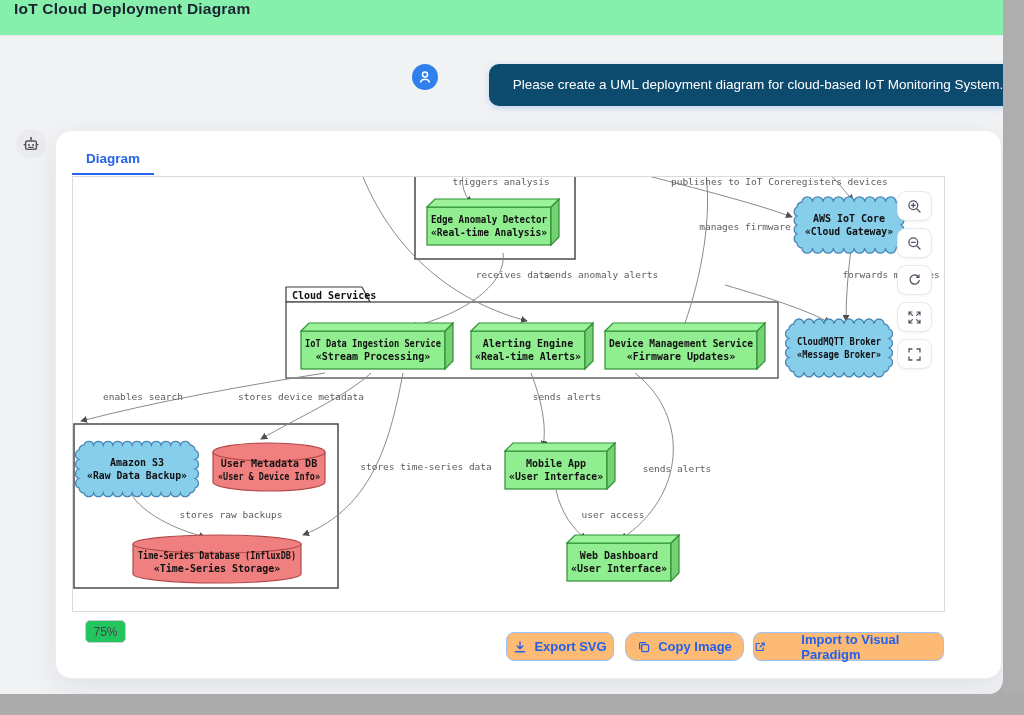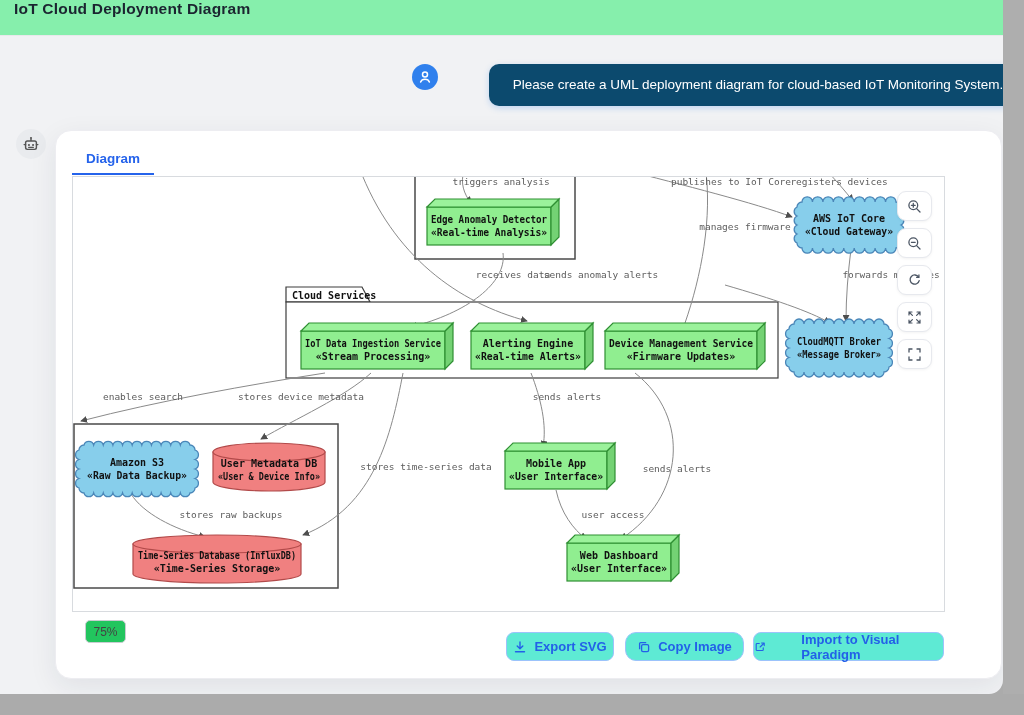--- a/index.html
+++ b/index.html
@@ -70,7 +70,7 @@
     display:flex;align-items:center;justify-content:center;margin-top:40px;
   }
   .abtn{
-    position:absolute;top:632px;height:29px;background:#5eead4;border:1.3px solid #9cc3fb;border-radius:8px;
+    position:absolute;top:632px;height:29px;background:#fdba74;border:1.3px solid #9cc3fb;border-radius:8px;
     color:#2360e8;font-size:13px;font-weight:bold;display:flex;align-items:center;justify-content:center;gap:7px;
     box-sizing:border-box;cursor:pointer;
   }

